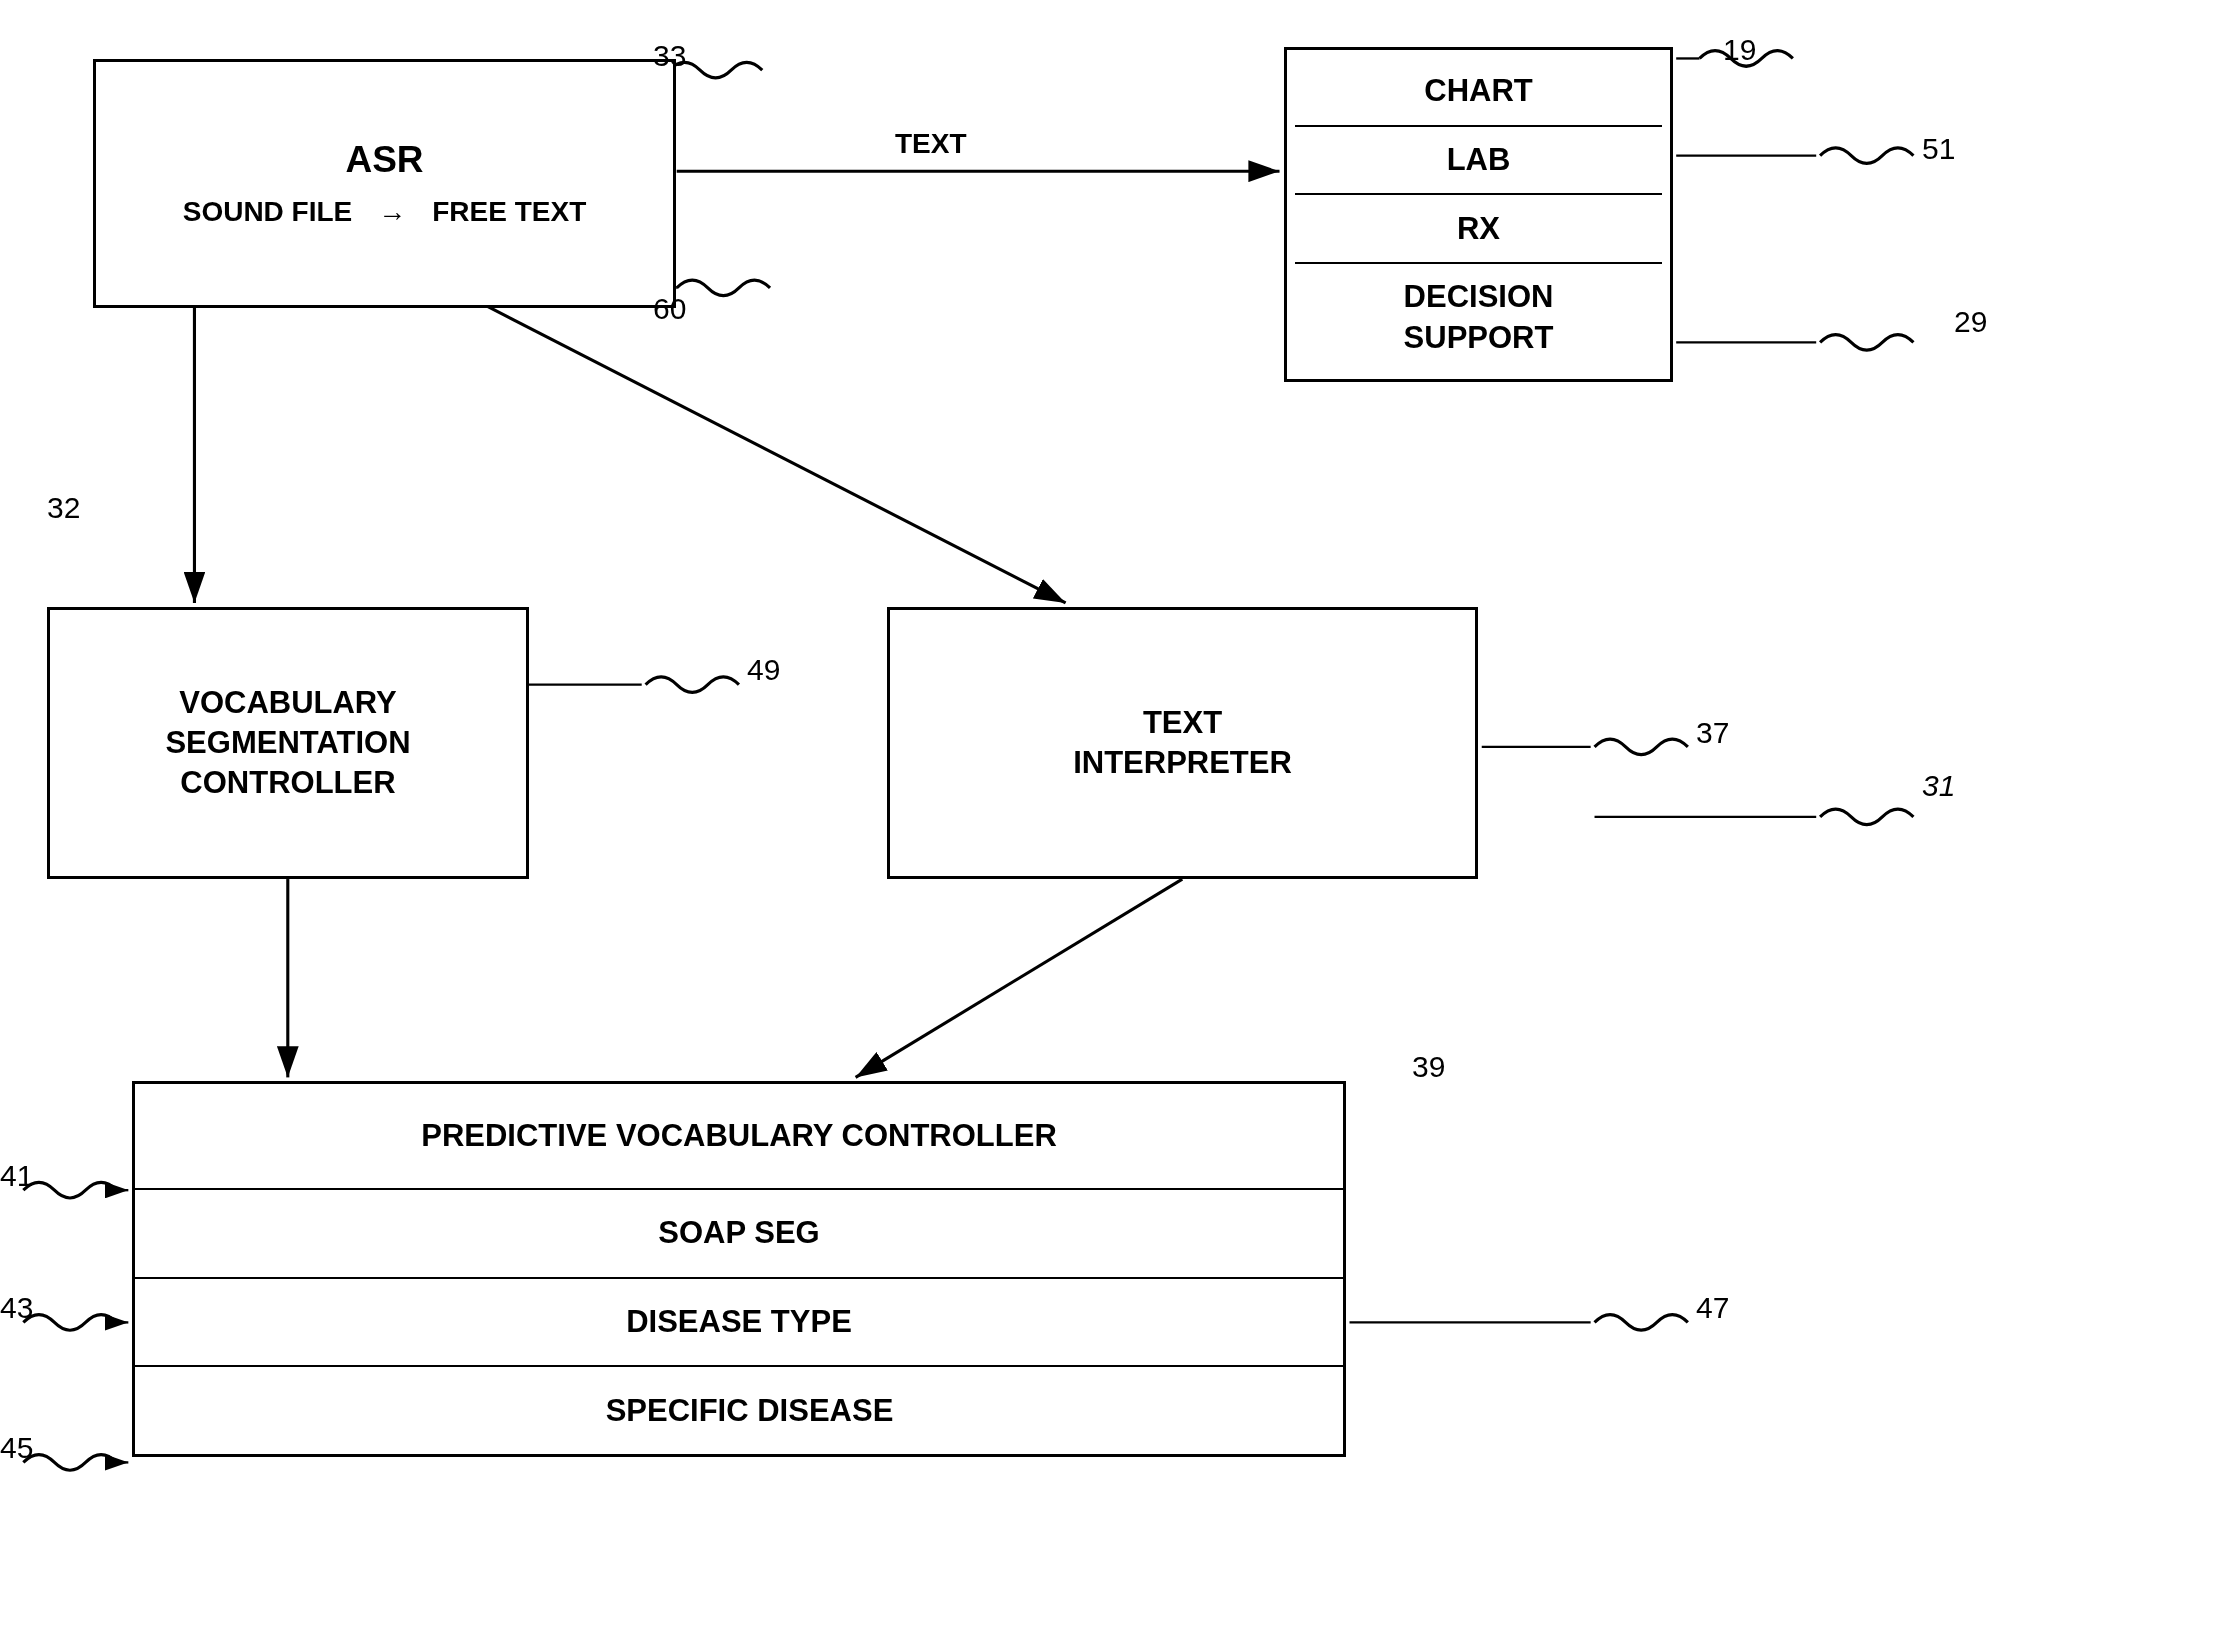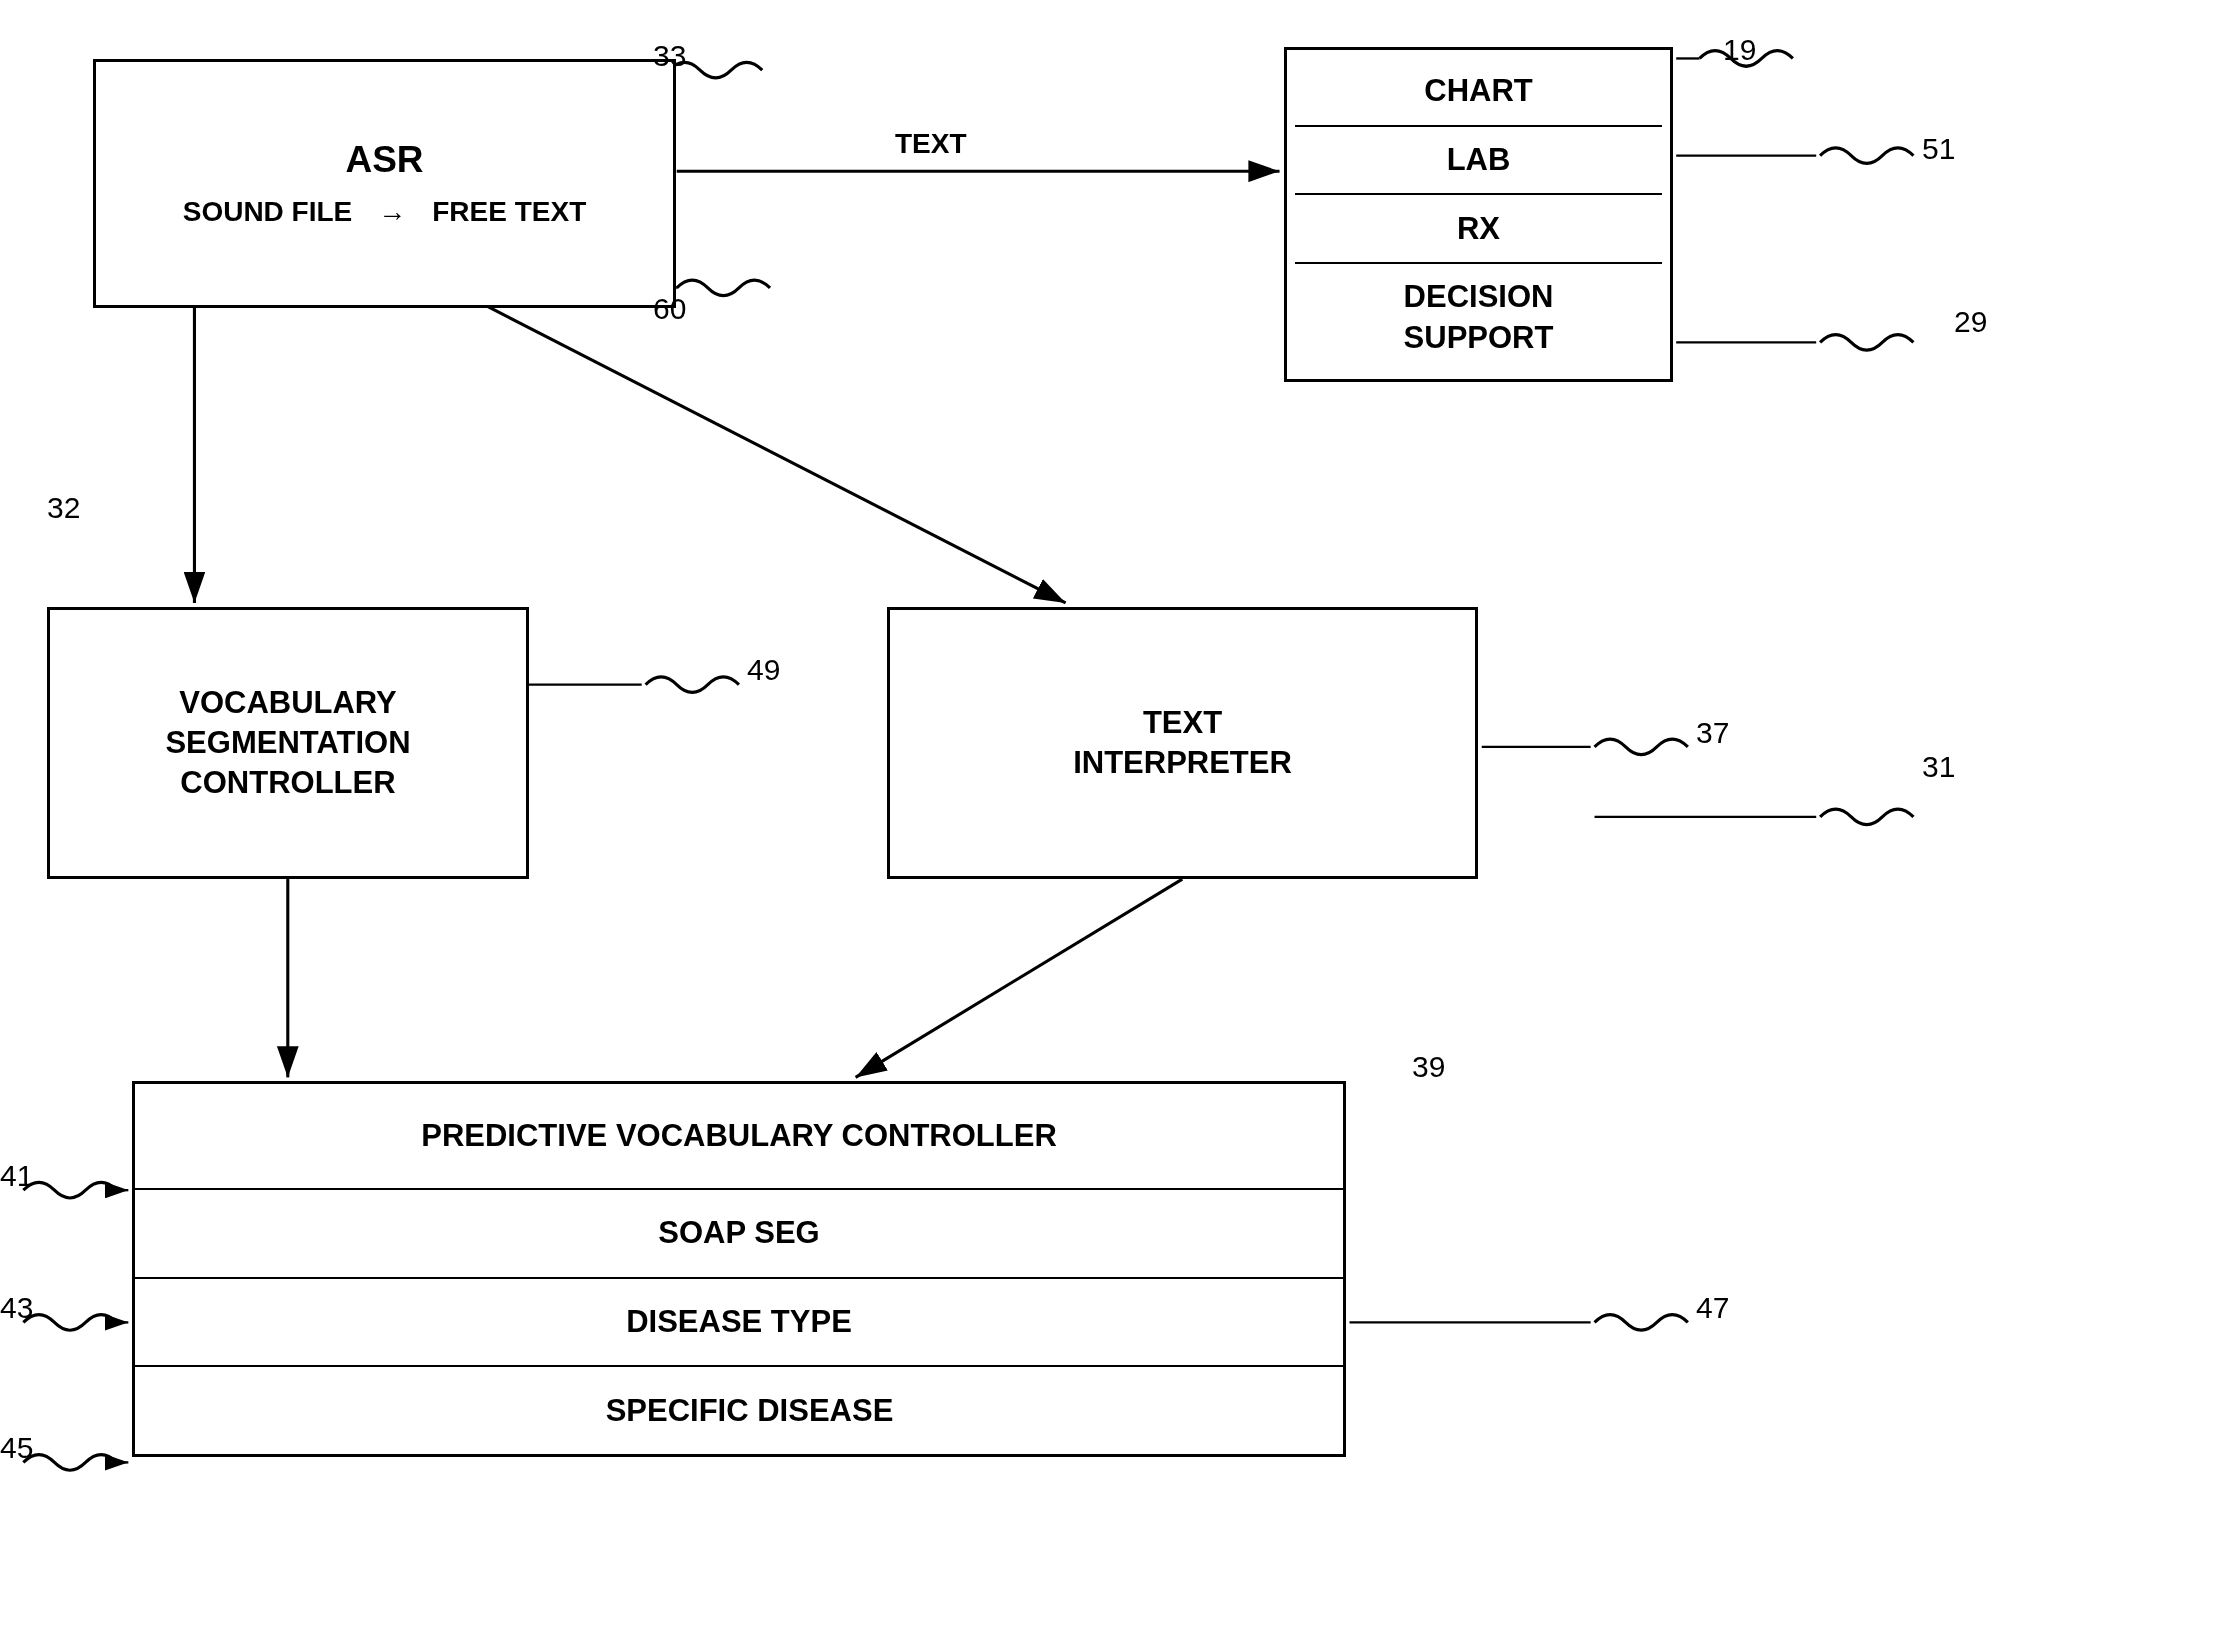--- a/index.html
+++ b/index.html
@@ -277,7 +277,7 @@
   <div class="ref-num" style="left:1922px; top:132px;">51</div>
   <div class="ref-num" style="left:1922px; top:305px;margin-left:32px;">29</div>
   <div class="ref-num" style="left:1696px; top:716px;">37</div>
-  <div class="ref-num" style="left:1922px; top:750px;">31</div>
+  <div class="ref-num" style="left:1922px; top:769px;font-style:italic;">31</div>
   <div class="ref-num" style="left:747px; top:653px;">49</div>
   <div class="ref-num" style="left:1412px; top:1050px;">39</div>
   <div class="ref-num" style="left:1696px; top:1291px;">47</div>

